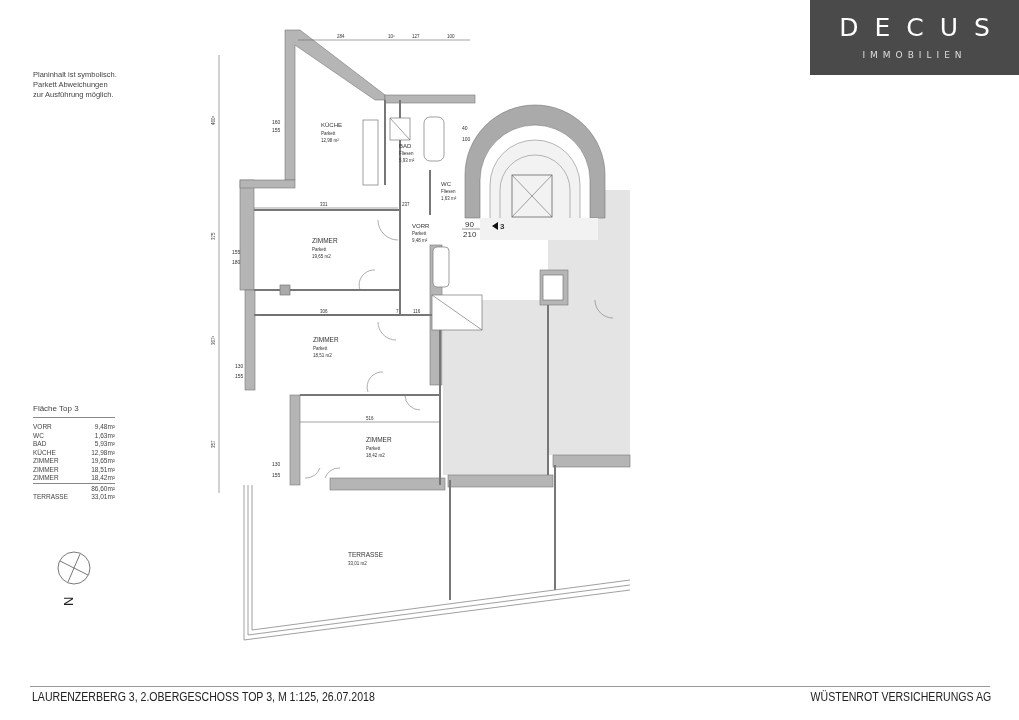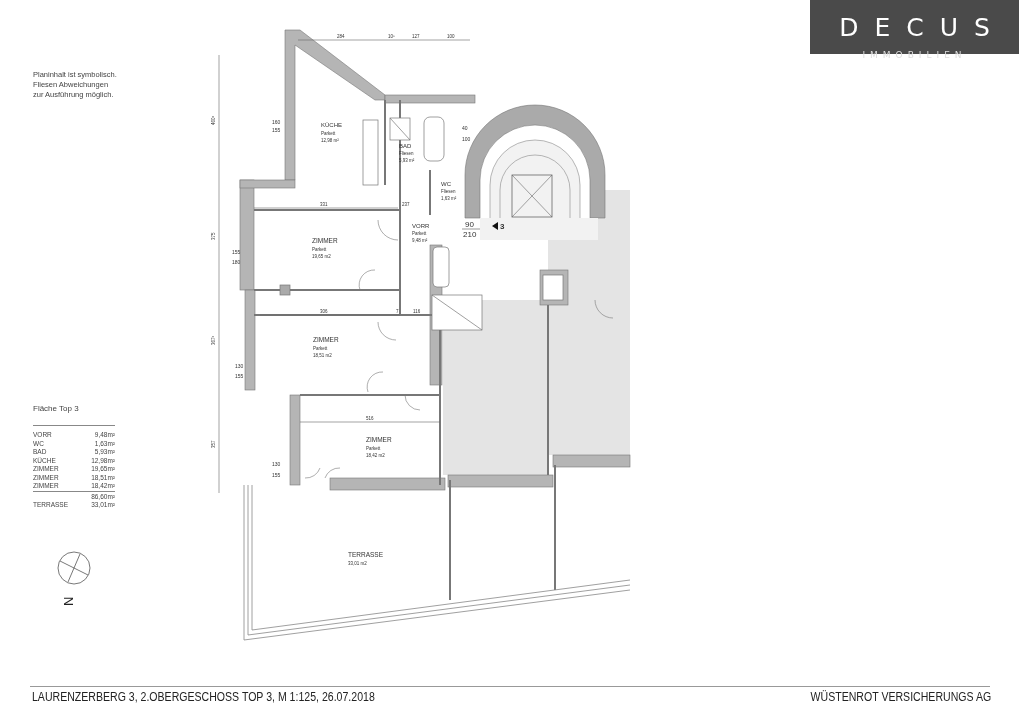--- a/index.html
+++ b/index.html
@@ -4,7 +4,7 @@
 <style>
   html, body { margin: 0; padding: 0; background: #ffffff; }
   body { width: 1019px; height: 720px; position: relative; overflow: hidden; font-family: "Liberation Sans", sans-serif; color: #333; }
-  .logo { position: absolute; left: 810px; top: 0; width: 209px; height: 54px; background: #4a4a4a; color: #fff; text-align: center; }
+  .logo { position: absolute; left: 810px; top: 0; width: 209px; height: 75px; background: #4a4a4a; color: #fff; text-align: center; }
   .logo-main { font-family: "DejaVu Sans", sans-serif; font-size: 25px; letter-spacing: 16px; padding-left: 16px; margin-top: 14px; line-height: 28px; font-weight: 400; }
   .logo-sub { font-family: "DejaVu Sans", sans-serif; font-size: 9px; letter-spacing: 5px; margin-top: 8px; color: #ddd; }
   .disclaimer { position: absolute; left: 33px; top: 70px; font-size: 7.5px; line-height: 10px; color: #444; }

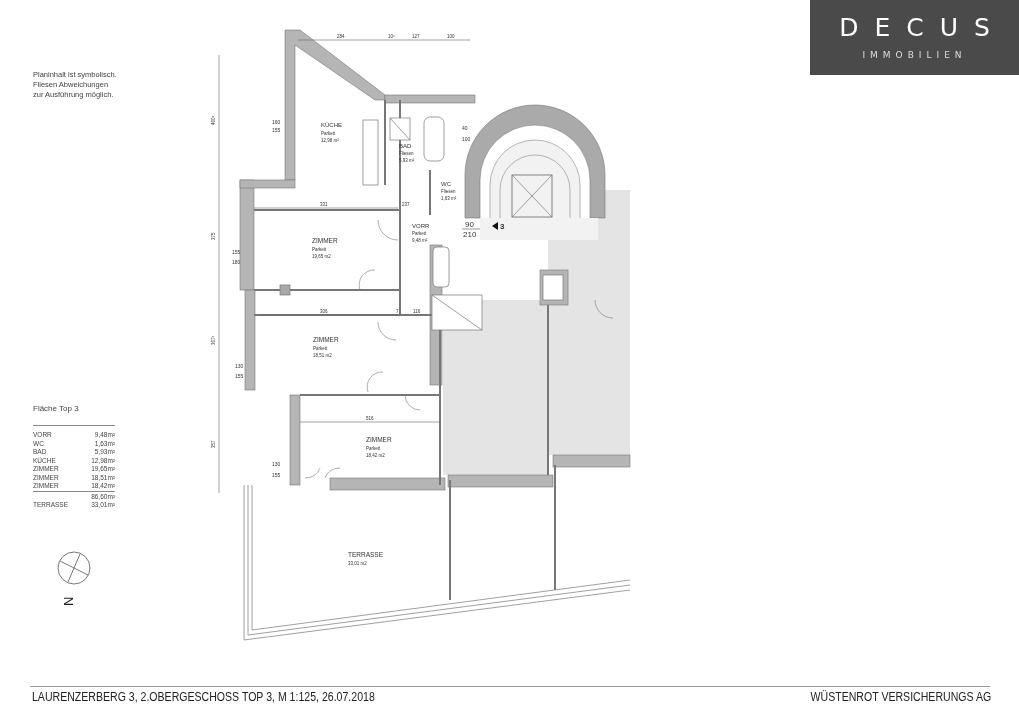--- a/index.html
+++ b/index.html
@@ -31,7 +31,7 @@
 
 <div class="disclaimer">
   <div>Planinhalt ist symbolisch.</div>
-  <div>Fliesen Abweichungen</div>
+  <div>Parkett Abweichungen</div>
   <div>zur Ausführung möglich.</div>
 </div>
 

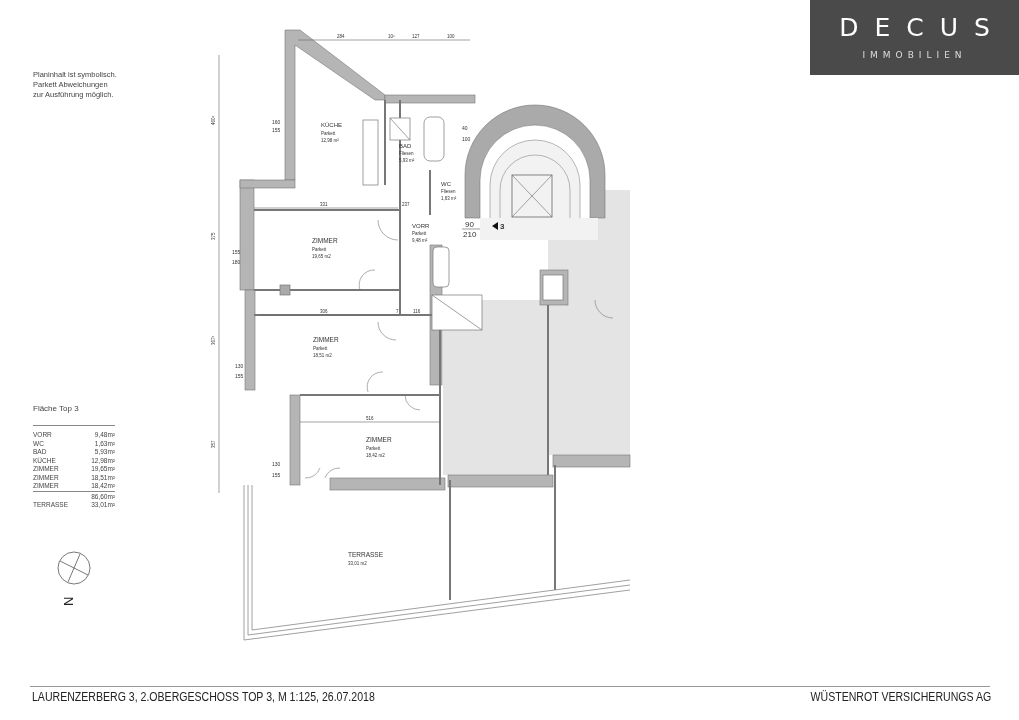--- a/index.html
+++ b/index.html
@@ -10,7 +10,7 @@
   .disclaimer { position: absolute; left: 33px; top: 70px; font-size: 7.5px; line-height: 10px; color: #444; }
   .disclaimer div { white-space: nowrap; }
   .area-table { position: absolute; left: 33px; top: 404px; width: 82px; font-size: 6.5px; color: #444; }
-  .area-title { font-size: 8px; padding-bottom: 12px; border-bottom: 1px solid #888; margin-bottom: 5px; }
+  .area-title { font-size: 8px; padding-bottom: 4px; border-bottom: 1px solid #888; margin-bottom: 5px; }
   .area-row { display: flex; justify-content: space-between; line-height: 8.5px; }
   .area-row.last { border-bottom: 1px solid #888; }
   .area-total { text-align: right; line-height: 9px; }

